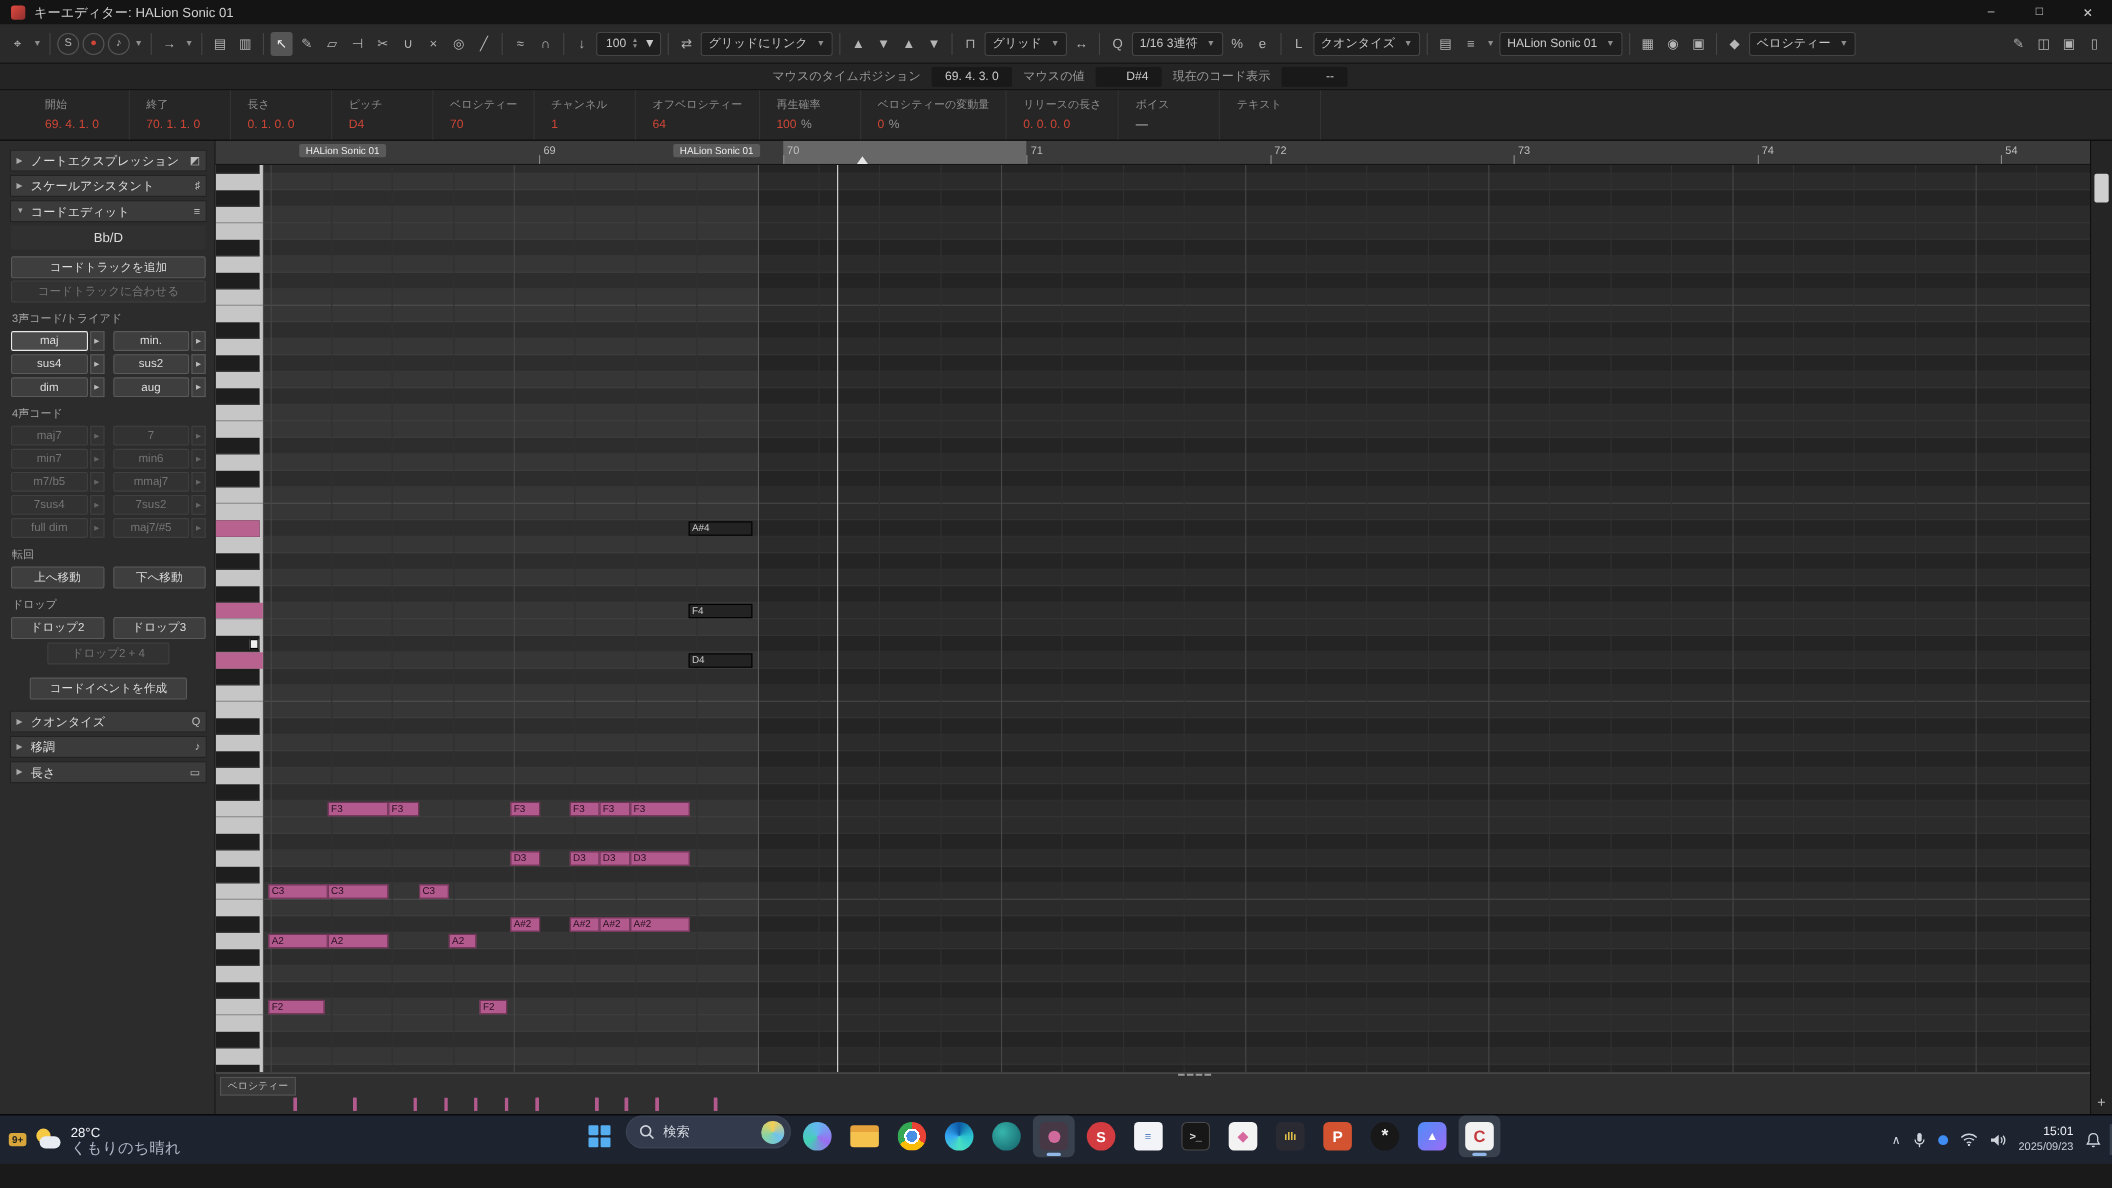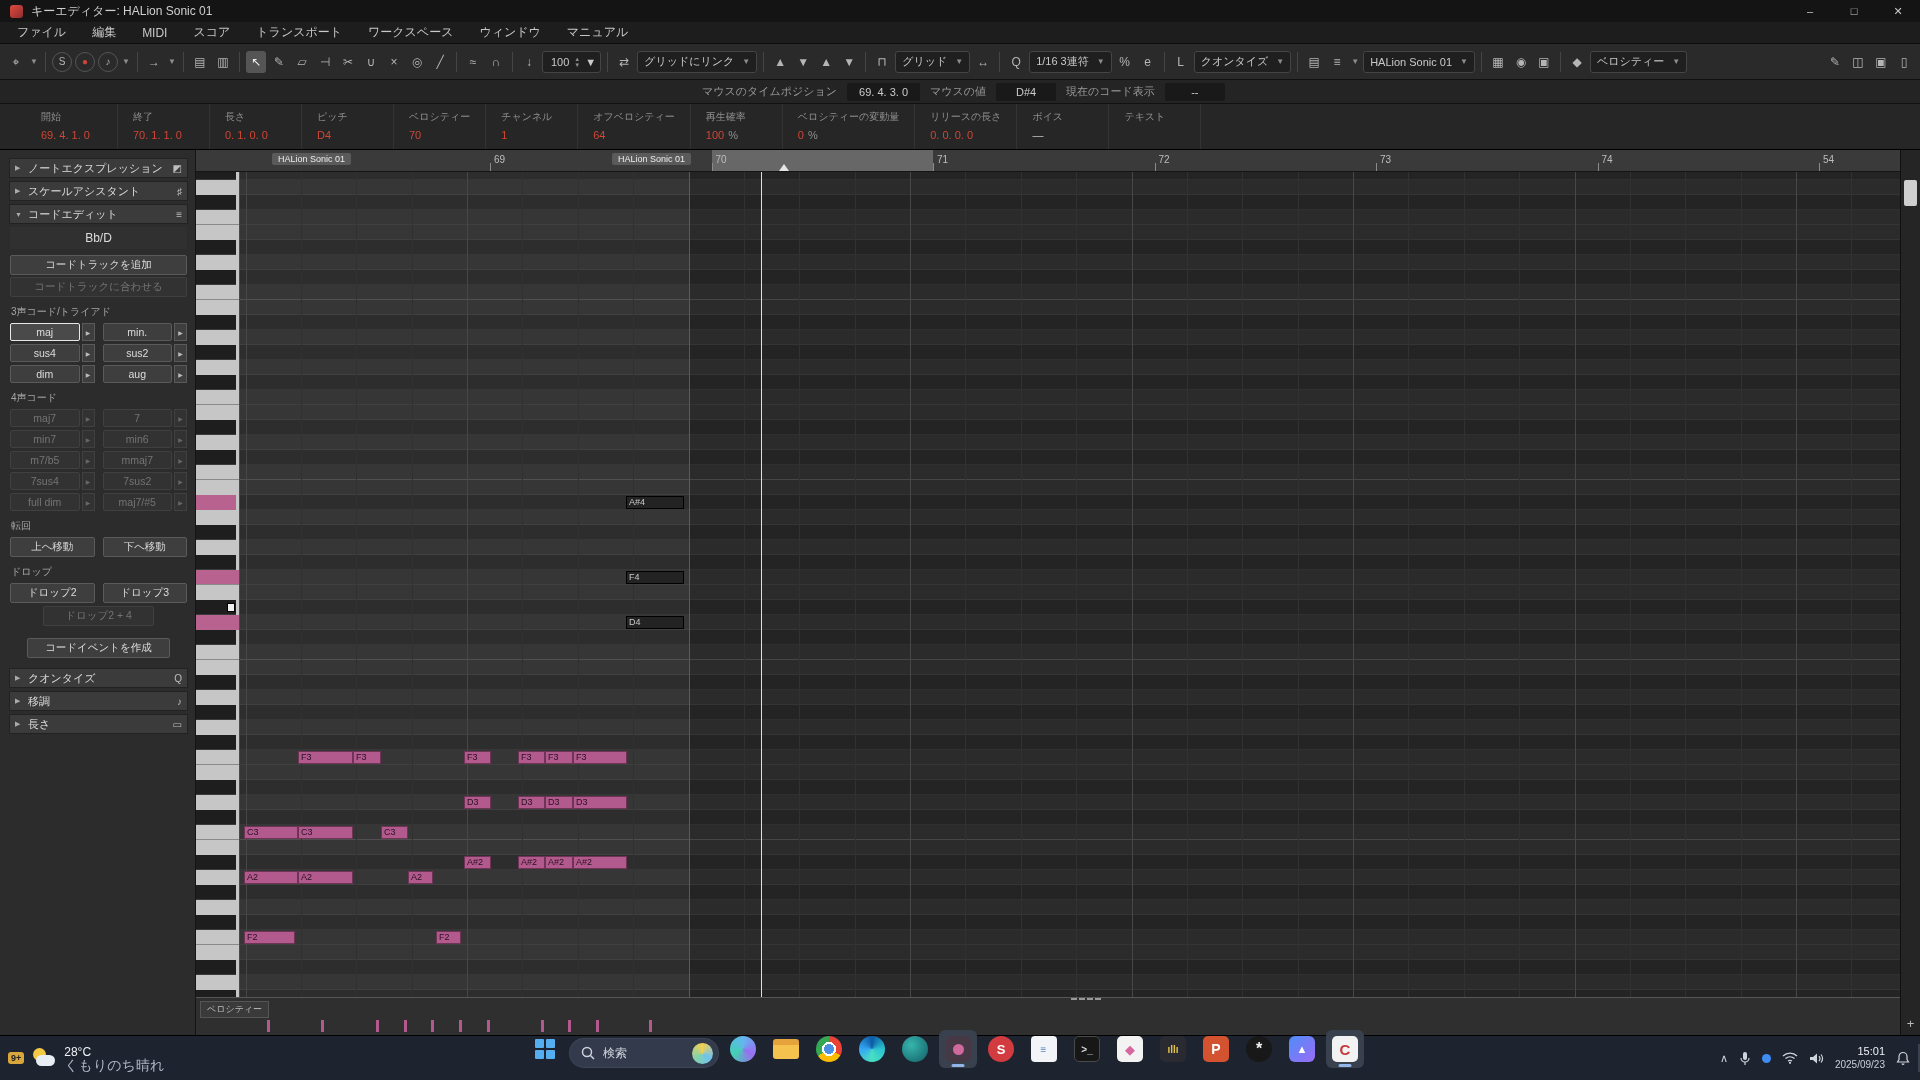--- a/index.html
+++ b/index.html
@@ -153,16 +153,6 @@
     </div>
   </div>
 
-  <div class="menubar" id="menubar">
-      <div class="menu-item">ファイル</div>
-      <div class="menu-item">編集</div>
-      <div class="menu-item">MIDI</div>
-      <div class="menu-item">スコア</div>
-      <div class="menu-item">トランスポート</div>
-      <div class="menu-item">ワークスペース</div>
-      <div class="menu-item">ウィンドウ</div>
-      <div class="menu-item">マニュアル</div>
-    </div>
 
   <div class="toolbar" id="toolbar">
       <div class="tbtn">⌖</div>

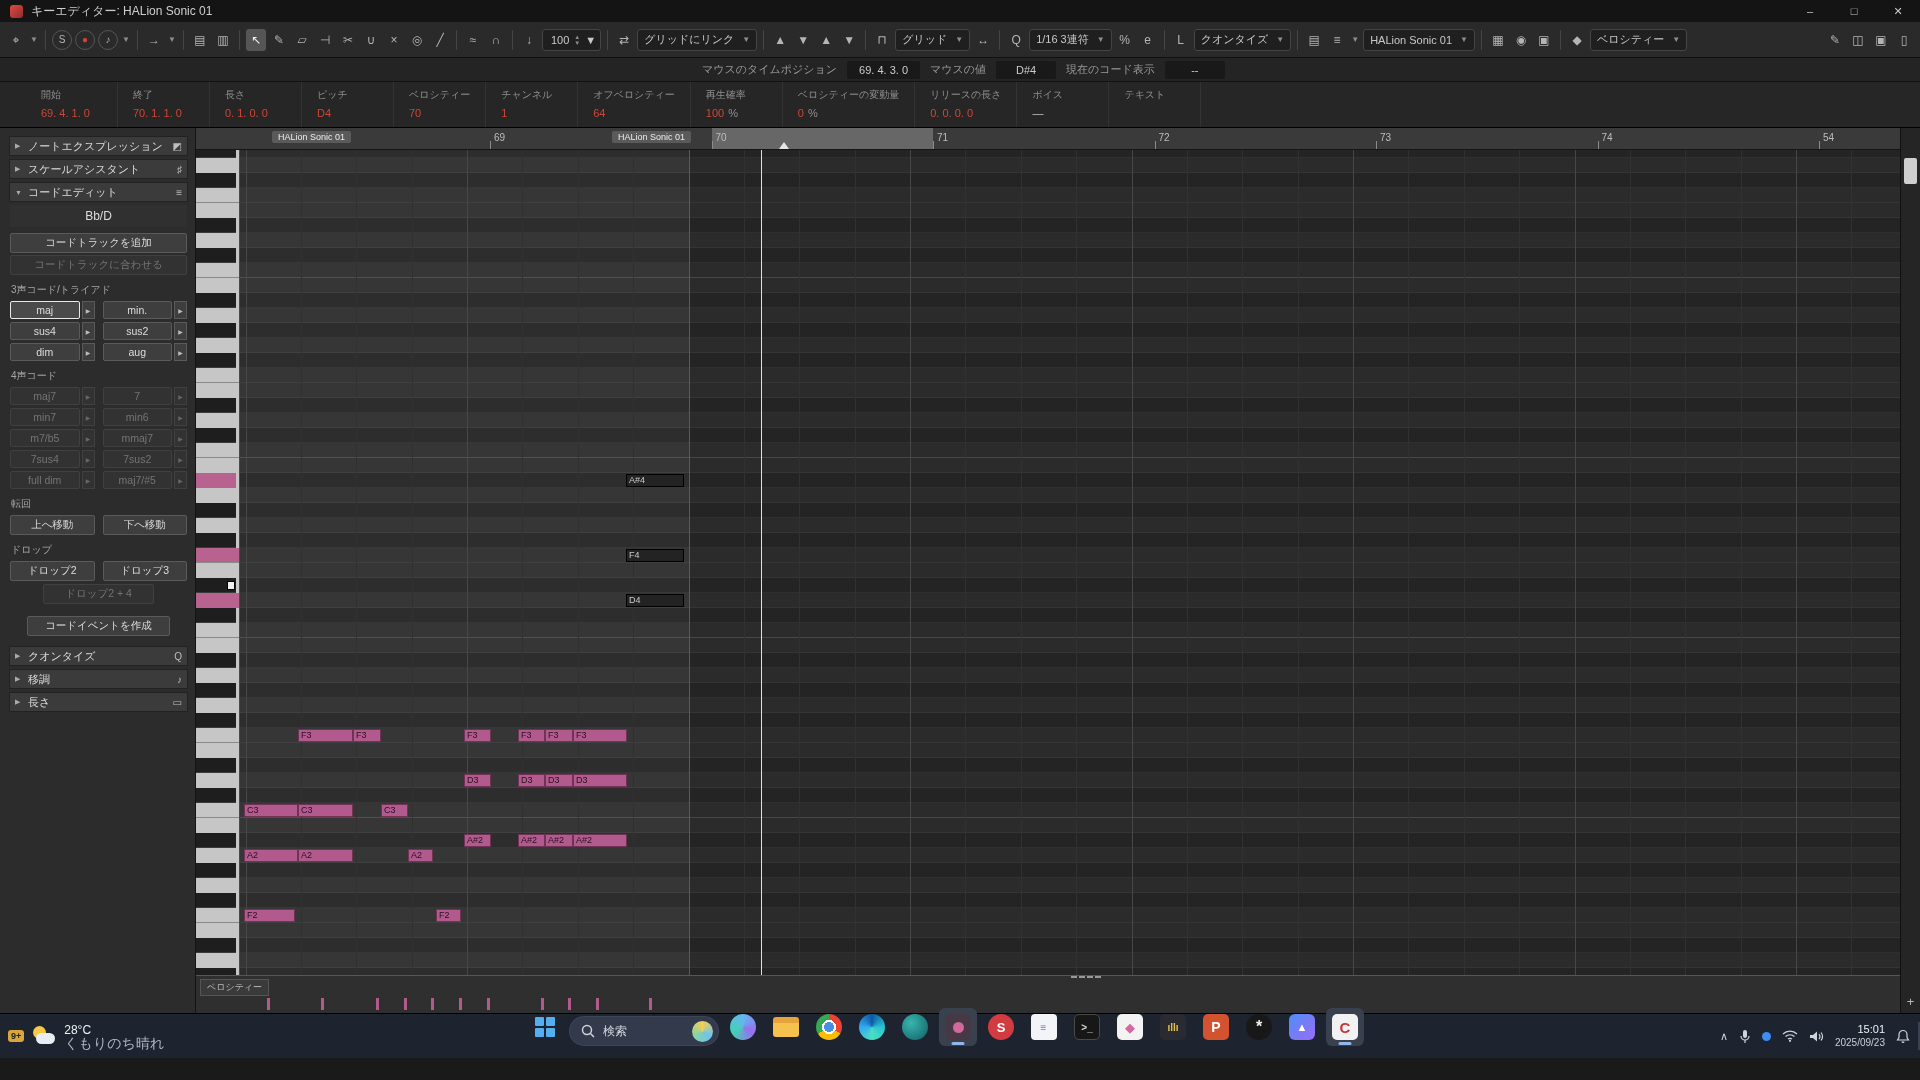--- a/index.html
+++ b/index.html
@@ -28,7 +28,7 @@
   
   .statusline{height:24px;background:#242424;display:flex;align-items:center;font-size:11px;color:#9a9a9a;border-bottom:1px solid #111;}
   .sl-group{display:flex;align-items:center;margin-left:702px;gap:10px;}
-  .sl-val{background:#191919;border-radius:2px;padding:3px 12px;color:#cccccc;min-width:60px;text-align:center;}
+  .sl-val{background:#191919;border-radius:2px;padding:3px 12px;color:#cccccc;min-width:60px;text-align:right;}
   
   .infoline{height:46px;background:#262626;display:flex;border-bottom:1px solid #000;}
   .if-field{padding:6px 15px 0 15px;border-right:1px solid #333;min-width:92px;}

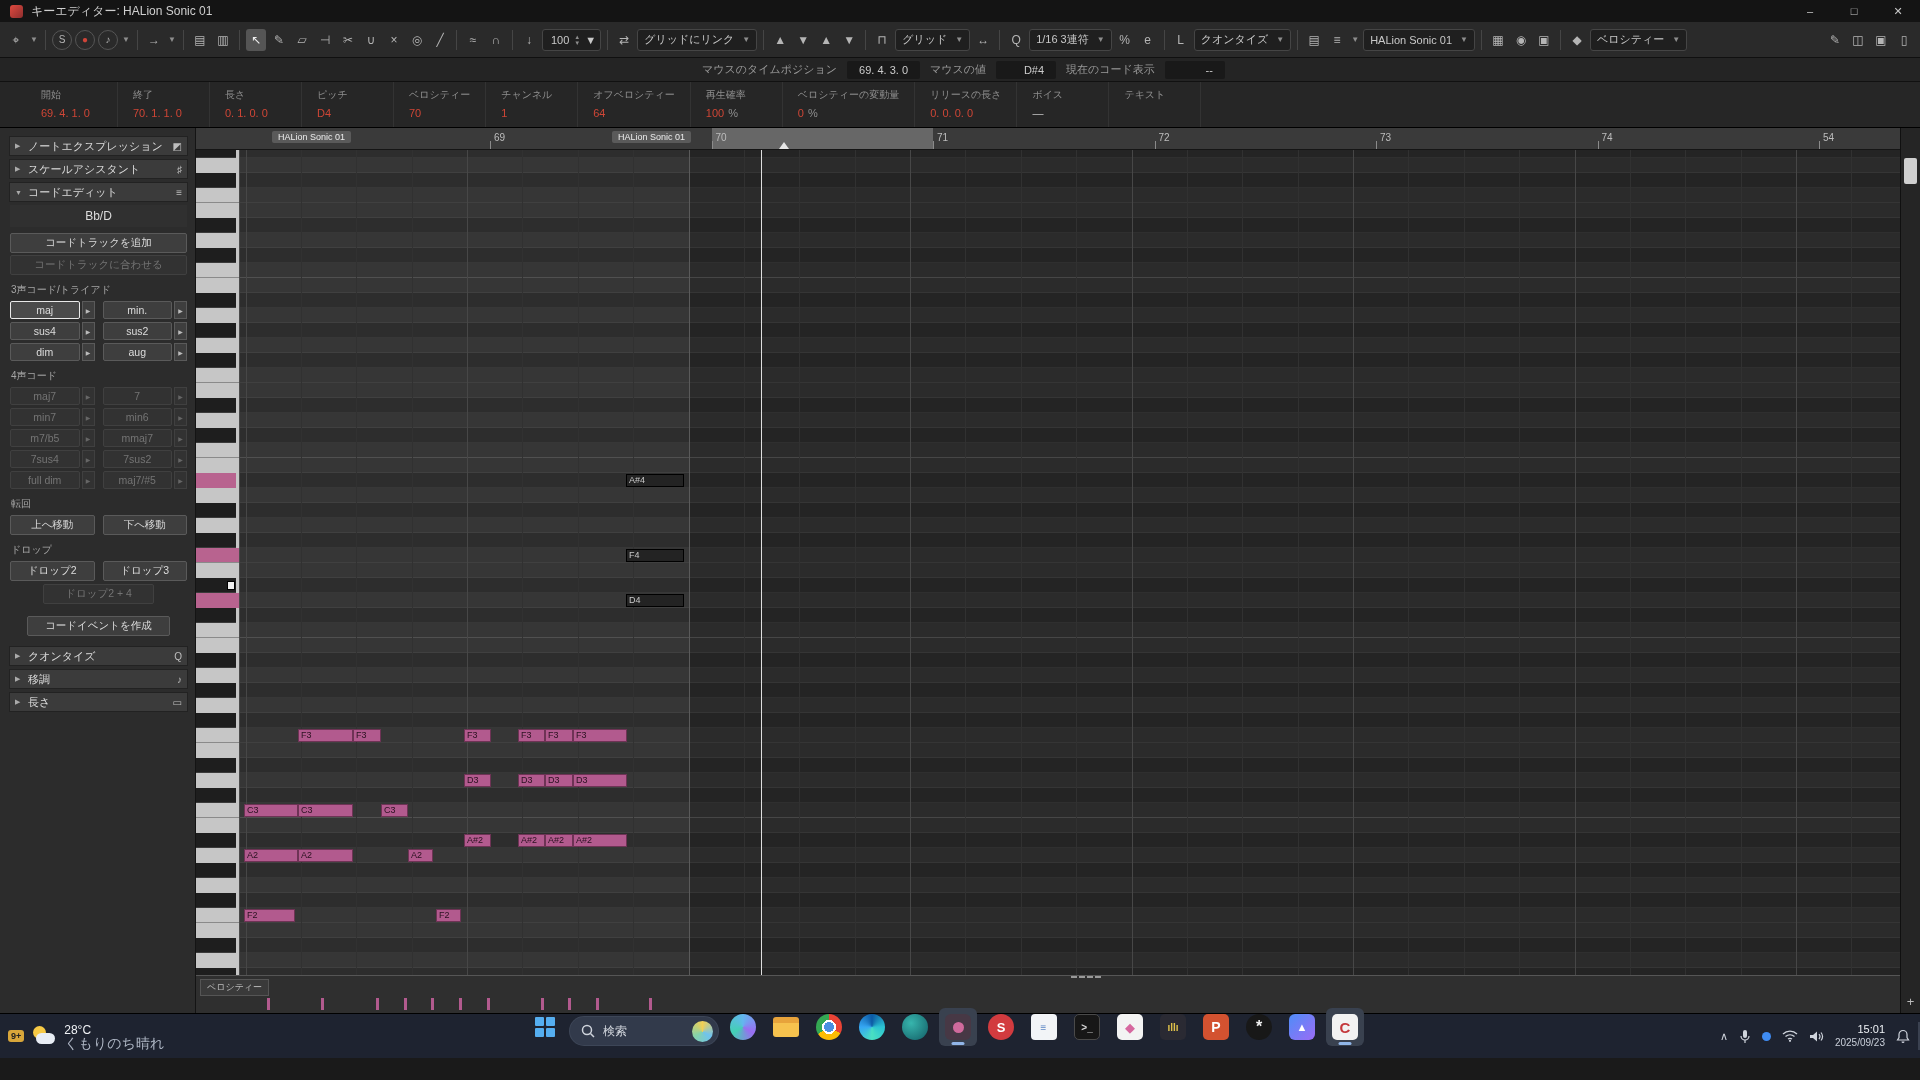--- a/index.html
+++ b/index.html
@@ -103,7 +103,7 @@
   .weather-ic .cloud{position:absolute;left:5px;top:9px;width:19px;height:11px;border-radius:7px;background:#e8edf4;}
   .tb-temp{font-size:12px;color:#f0f2f5;line-height:14px;}
   .tb-desc{font-size:14px;color:#aeb6c4;line-height:12px;}
-  .tb-center{position:absolute;left:526px;top:0;bottom:12px;display:flex;align-items:flex-end;gap:5px;margin-top:13px;}
+  .tb-center{position:absolute;left:526px;top:0;bottom:12px;display:flex;align-items:flex-start;gap:5px;}
   .start-btn{width:38px;height:38px;border-radius:6px;display:flex;align-items:center;justify-content:center;}
   .win-logo{display:grid;grid-template-columns:9px 9px;grid-template-rows:9px 9px;gap:2px;}
   .win-logo span{background:#55aef0;border-radius:1px;}

